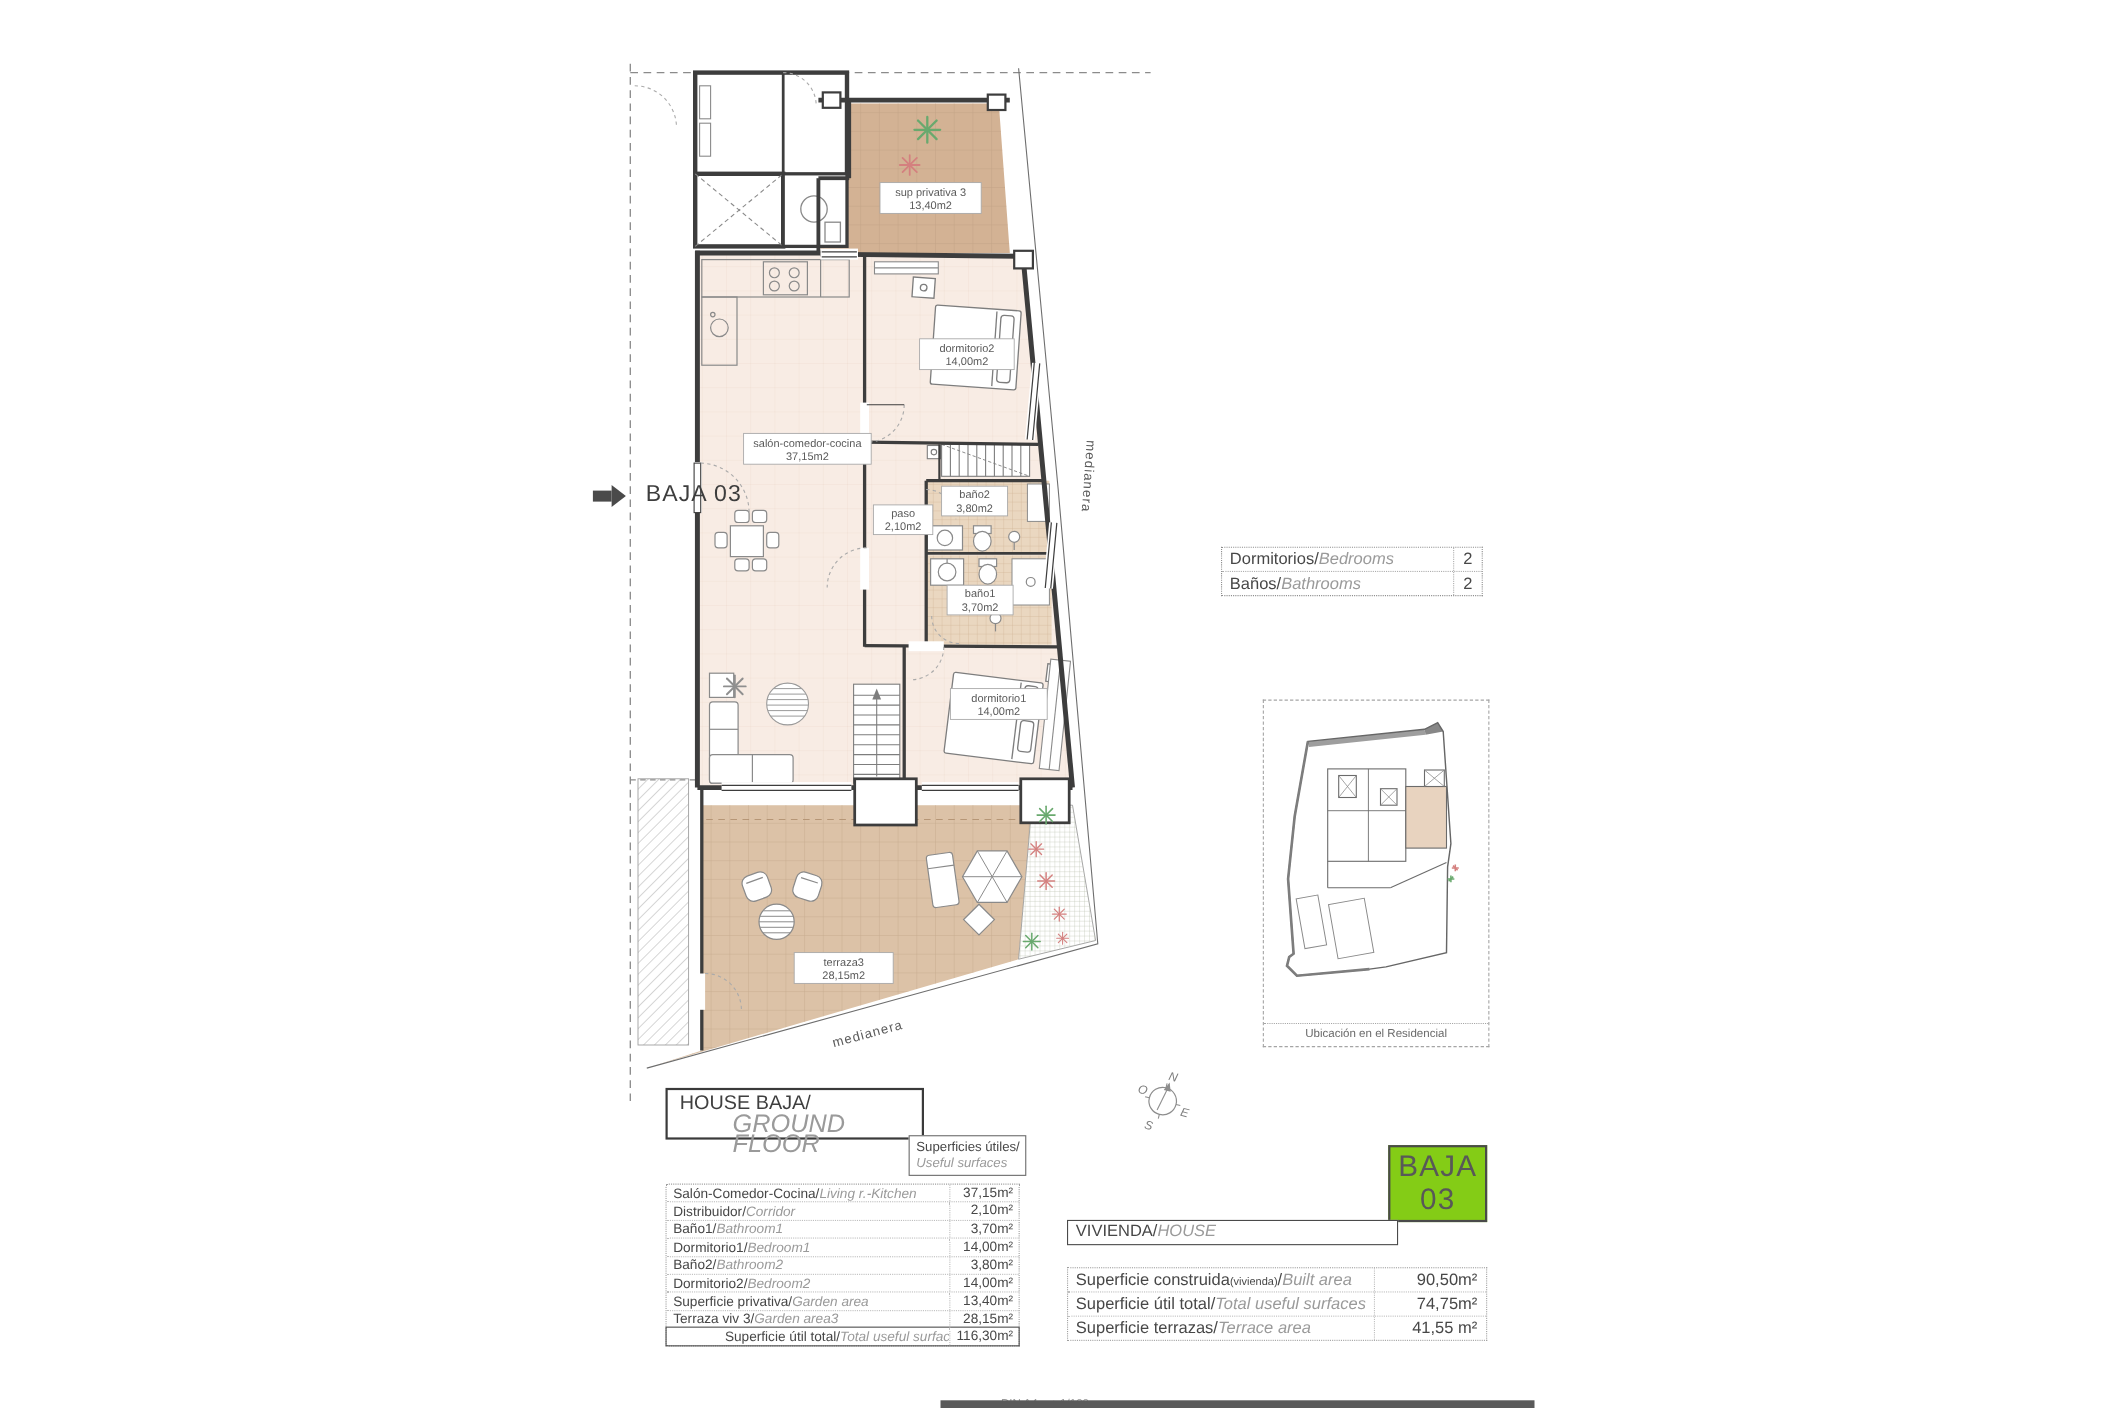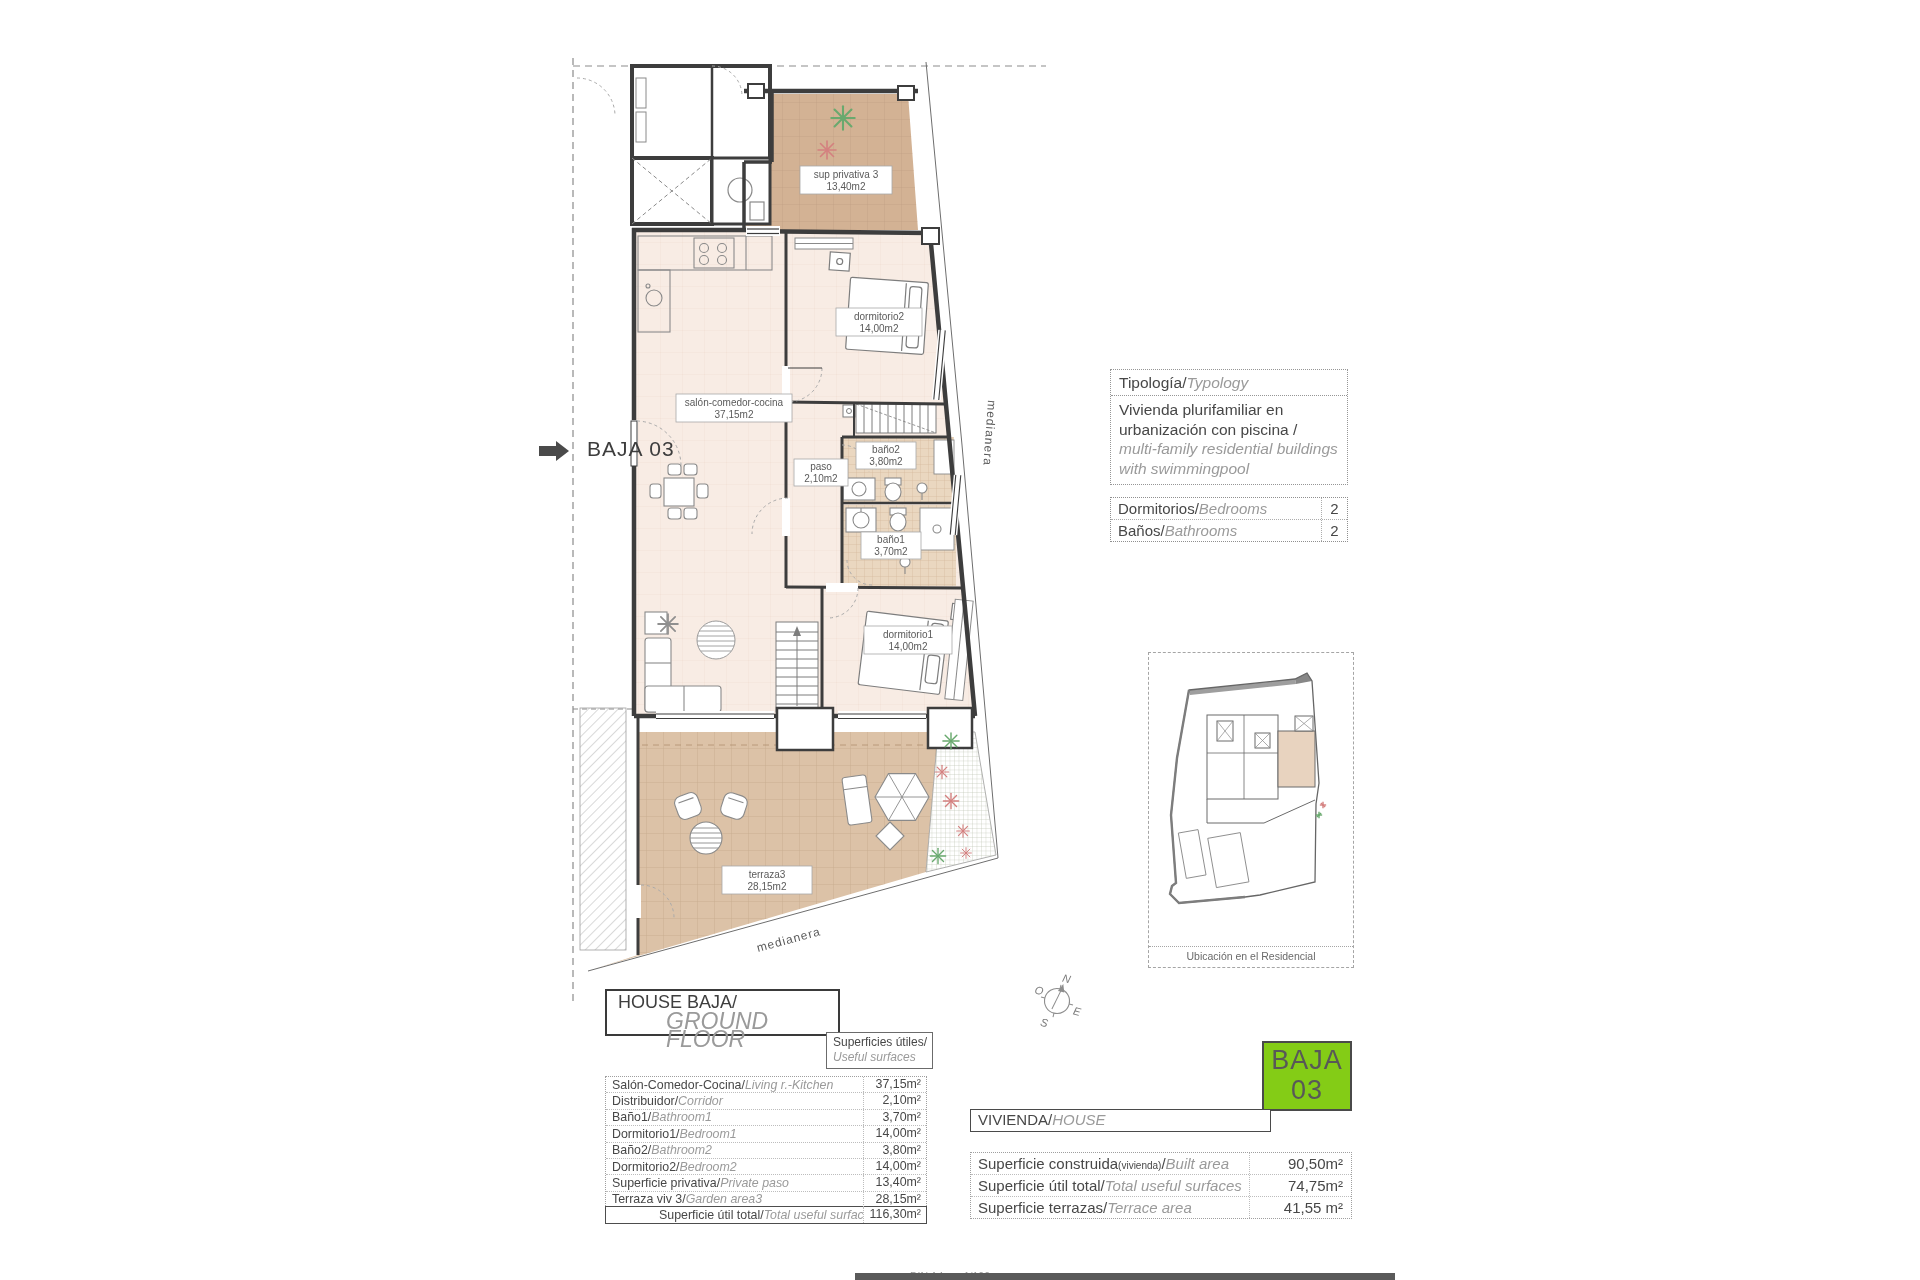--- a/index.html
+++ b/index.html
@@ -454,17 +454,6 @@
   <div class="abs arrowhead"></div>
   <div class="abs baja-label">BAJA 03</div>
 
-  <div class="abs typ">
-    <div class="hd">
-      <span class="es">Tipología/</span><span class="en">Typology</span>
-    </div>
-    <div class="bd">
-      <div class="es">Vivienda plurifamiliar en</div>
-      <div class="es">urbanización con piscina  /</div>
-      <div class="en">multi-family residential buildings</div>
-      <div class="en">with swimmingpool</div>
-    </div>
-  </div>
 
   <div class="abs counts">
     <div class="row">

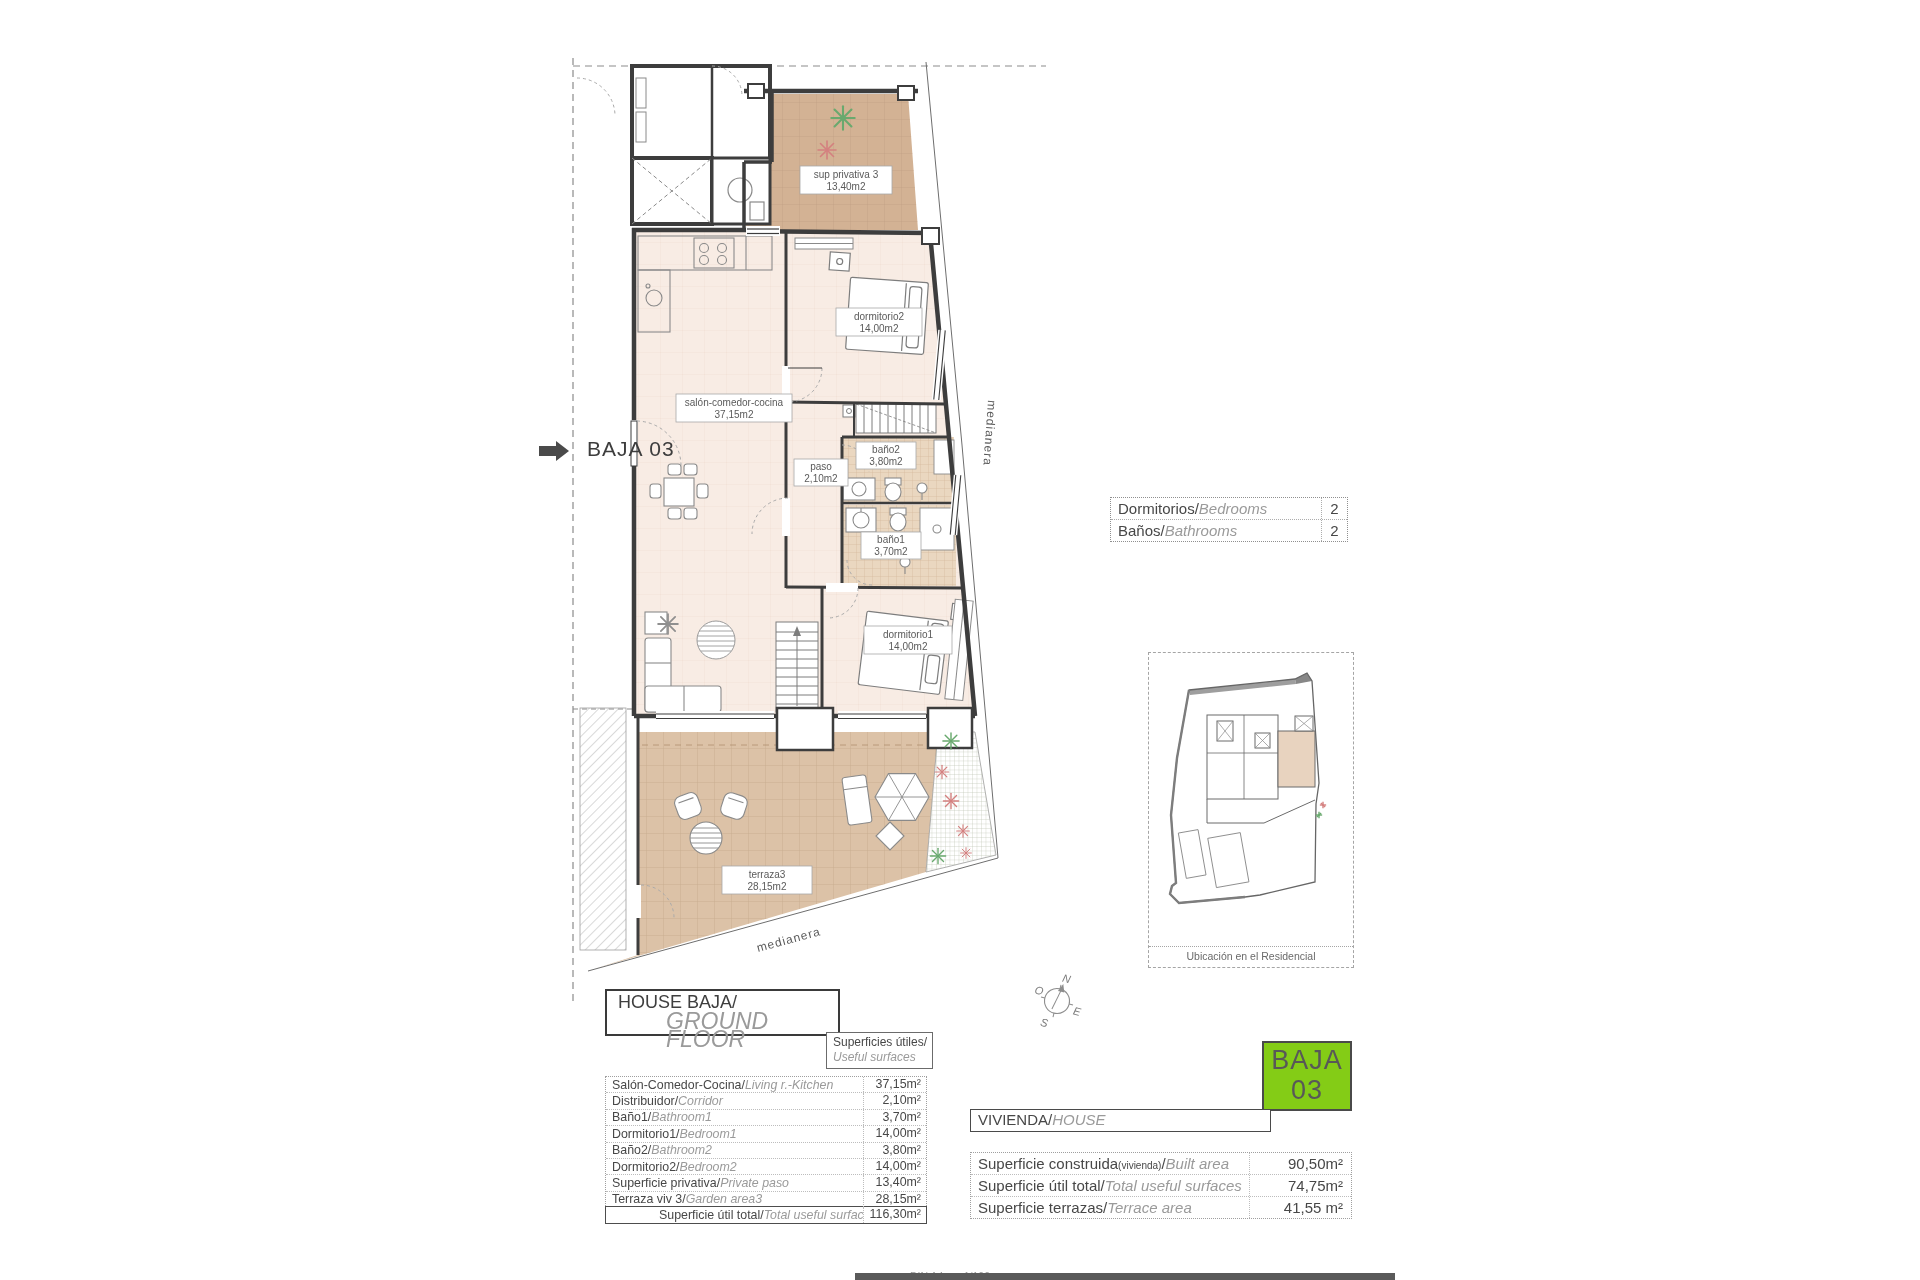--- a/index.html
+++ b/index.html
@@ -20,7 +20,7 @@
   .counts .lbl{flex:1;padding-left:7px;white-space:nowrap;}
   .counts .val{width:25px;text-align:center;border-left:1px dotted #adadad;align-self:stretch;line-height:21px;}
   
-  .site{left:1148px;top:652px;width:204px;height:314px;border:1px dashed #a5a5a5;background:#fff;}
+  .site{left:1148px;top:636px;width:204px;height:314px;border:1px dashed #a5a5a5;background:#fff;}
   .site .cap{position:absolute;left:0;right:0;bottom:0;height:20px;border-top:1px dotted #a5a5a5;
              font-size:10.5px;line-height:19px;text-align:center;color:#6a6a6a;}
   

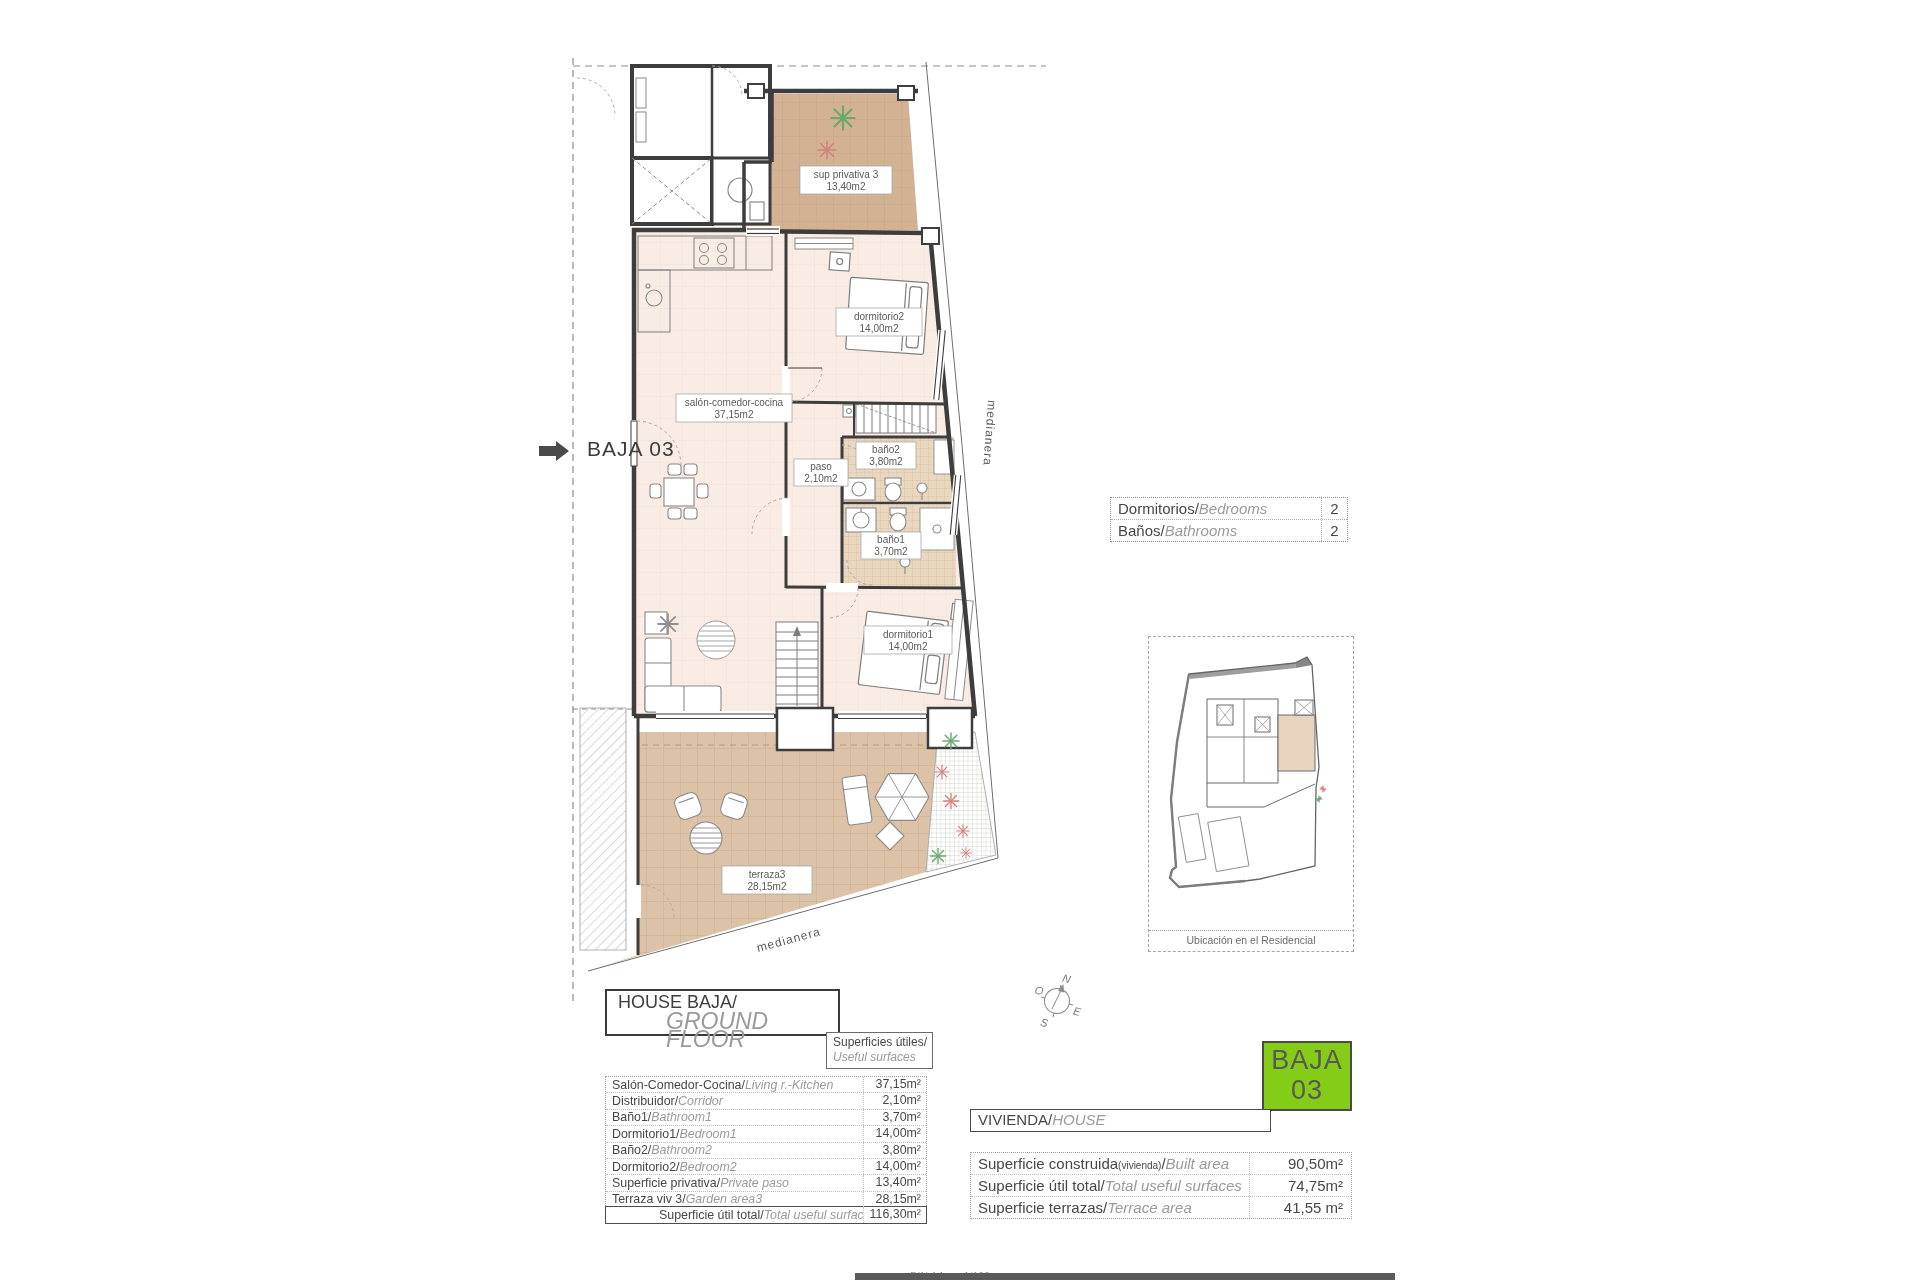--- a/index.html
+++ b/index.html
@@ -548,7 +548,7 @@
       <div class="val es">14,00m²</div>
     </div>
     <div class="row">
-      <div class="lbl"><span class="es">Superficie privativa/</span><span class="en">Private paso</span></div>
+      <div class="lbl"><span class="es">Superficie privativa/</span><span class="en">Garden area</span></div>
       <div class="val es">13,40m²</div>
     </div>
     <div class="row">

